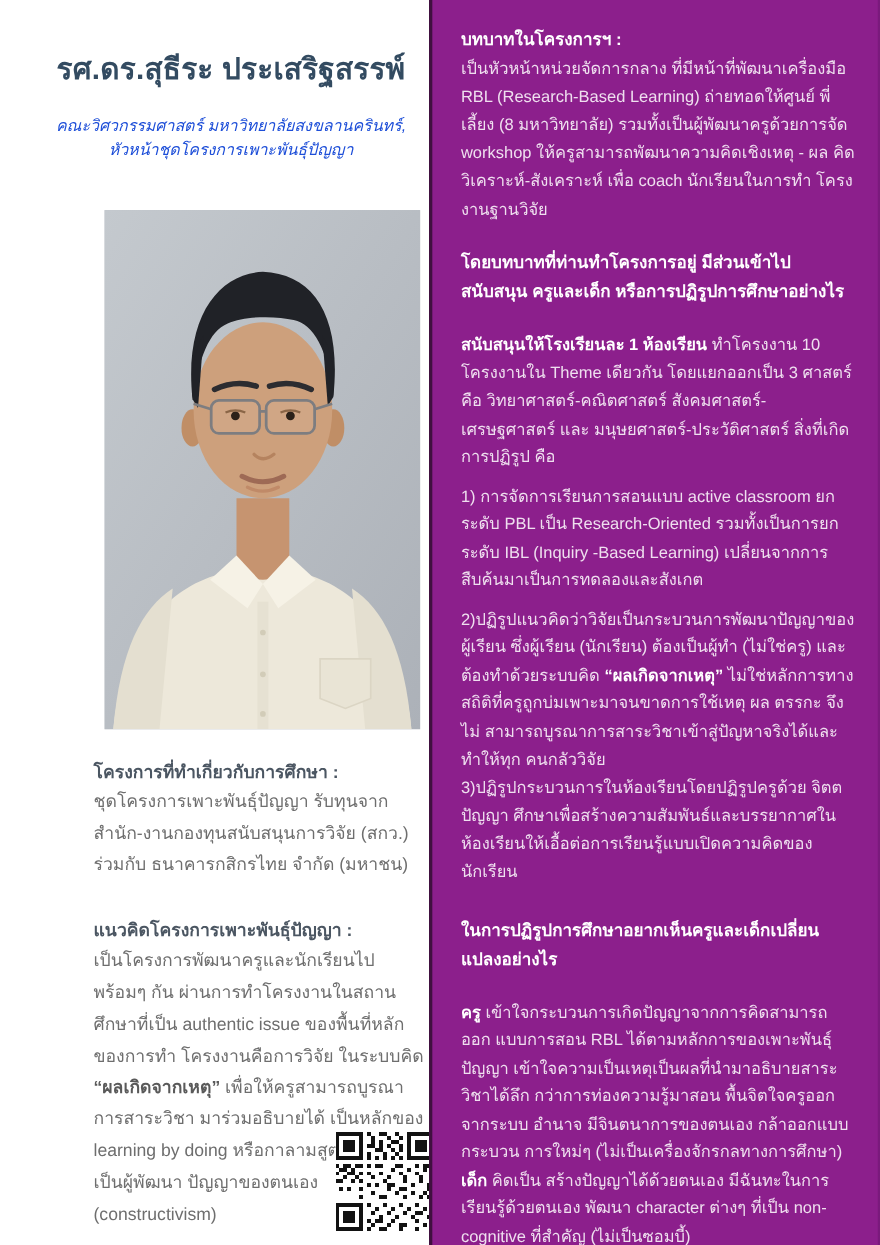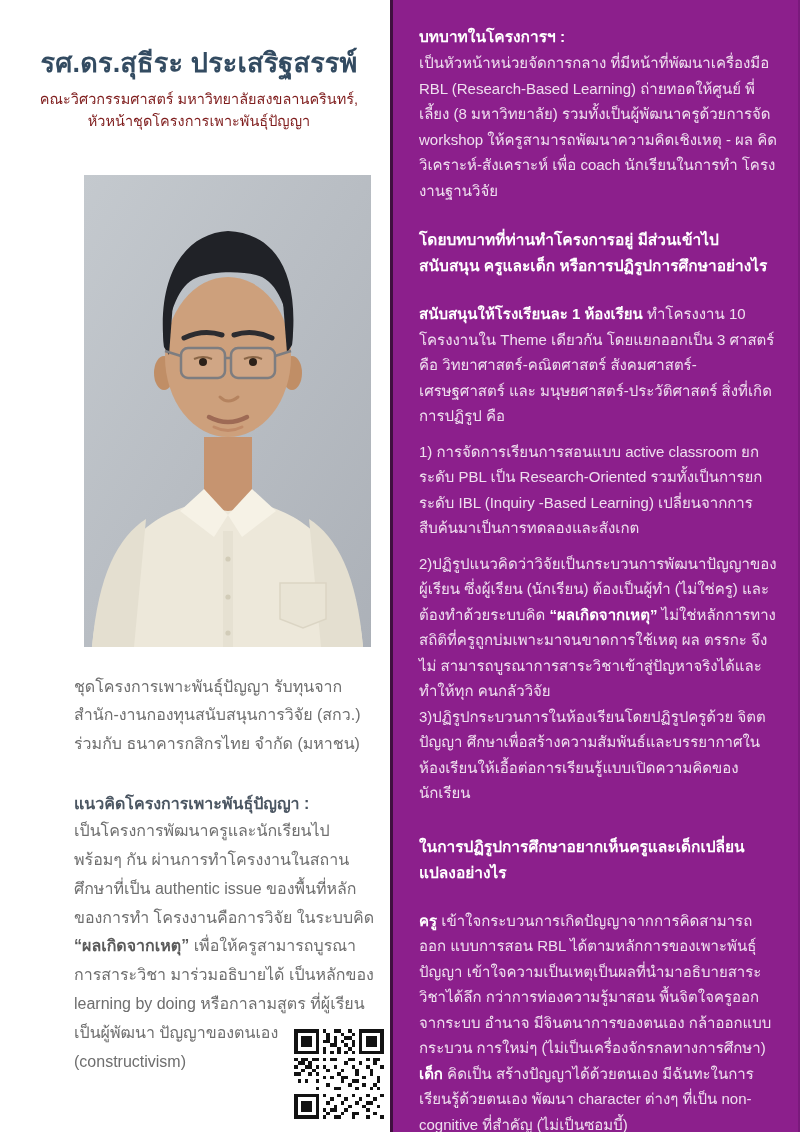--- a/index.html
+++ b/index.html
@@ -11,7 +11,7 @@
   }
   
   .left-col {
-    position:absolute; left:4px; top:0; width:390px; height:1132px;
+    position:absolute; left:15px; top:0; width:390px; height:1132px;
     background:#ffffff;
   }
   .person-name {

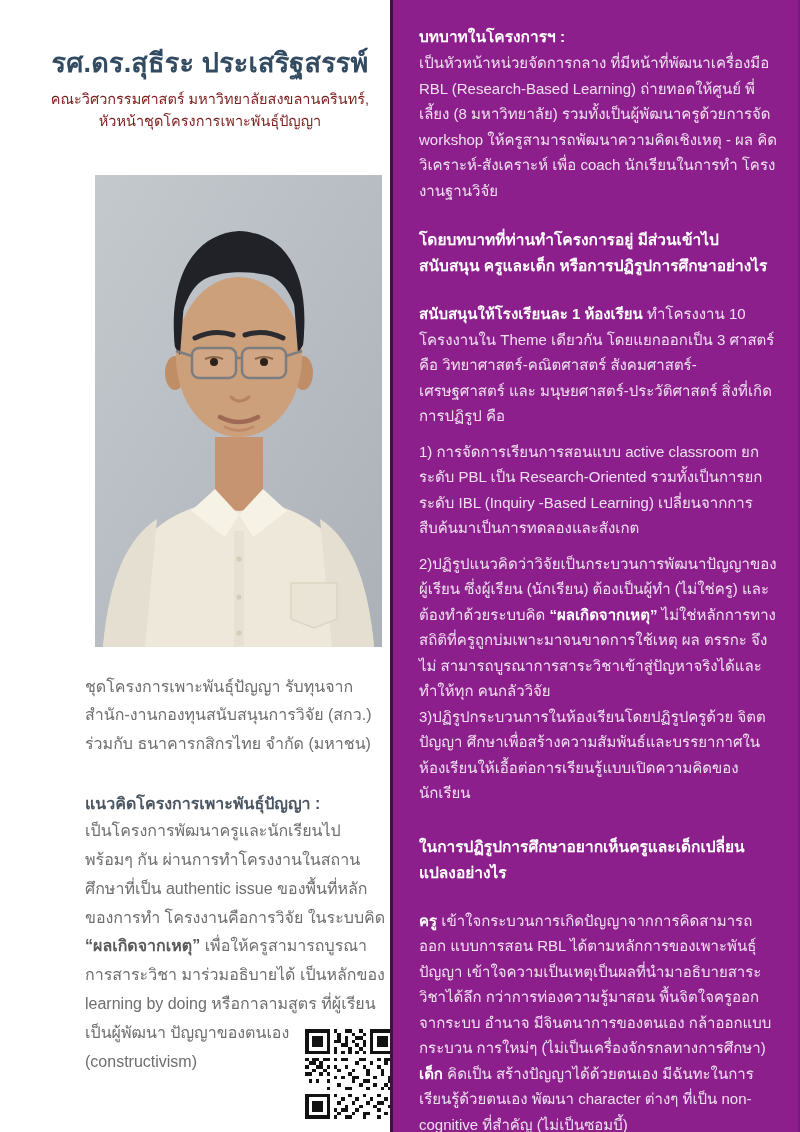--- a/index.html
+++ b/index.html
@@ -20,8 +20,8 @@
     line-height:1.3; letter-spacing:0.2px;
   }
   .affiliation {
-    margin-top:8px; text-align:center;
-    font-size:14.5px; color:#7f1d1d; line-height:1.5;
+    margin-top:24px; text-align:center;
+    font-size:14.5px; color:#1d4ed8; line-height:1.5;font-style:italic;
   }
   .photo {
     margin:42px 0 0 80px; width:287px; height:472px;

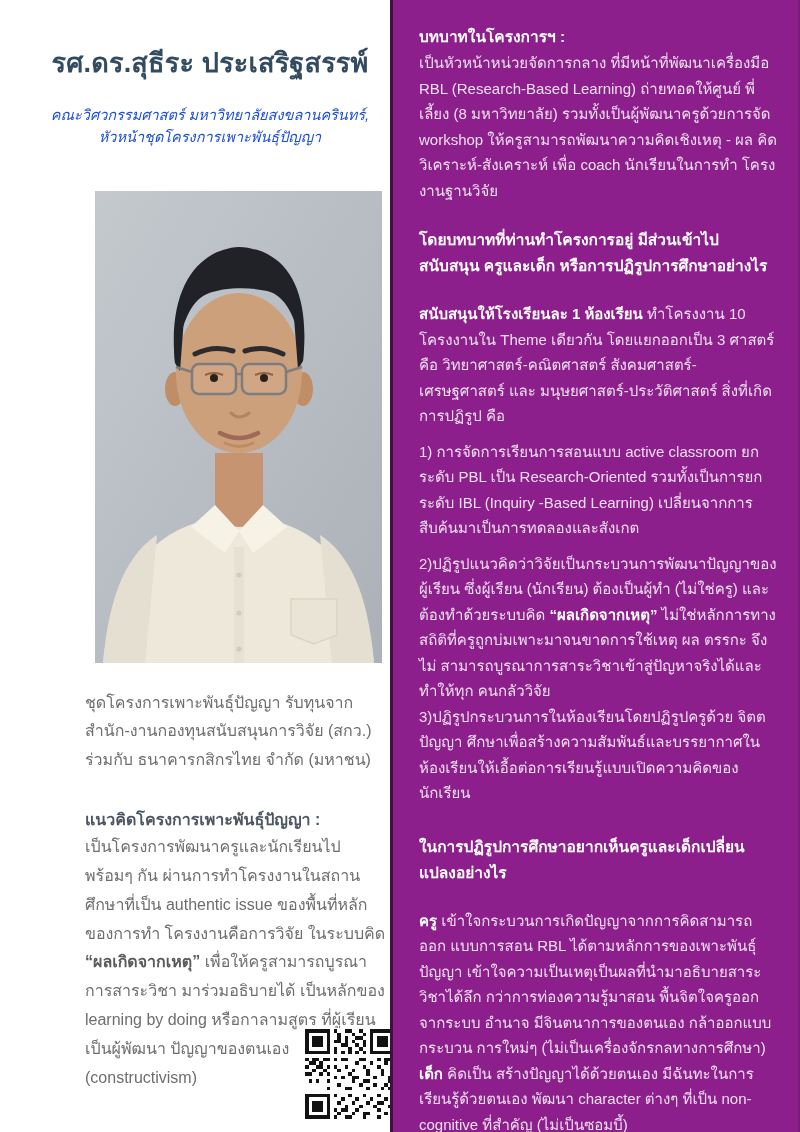--- a/index.html
+++ b/index.html
@@ -132,6 +132,7 @@
     </div>
 
     <div class="lsec">
+      <div class="lhead">โครงการที่ทำเกี่ยวกับการศึกษา :</div>
       <div class="lbody">ชุดโครงการเพาะพันธุ์ปัญญา รับทุนจากสำนัก-งานกองทุนสนับสนุนการวิจัย (สกว.) ร่วมกับ ธนาคารกสิกรไทย จำกัด (มหาชน)</div>
     </div>
 

